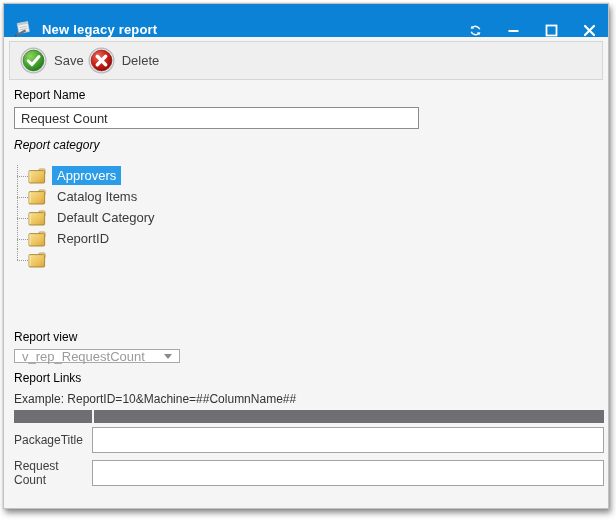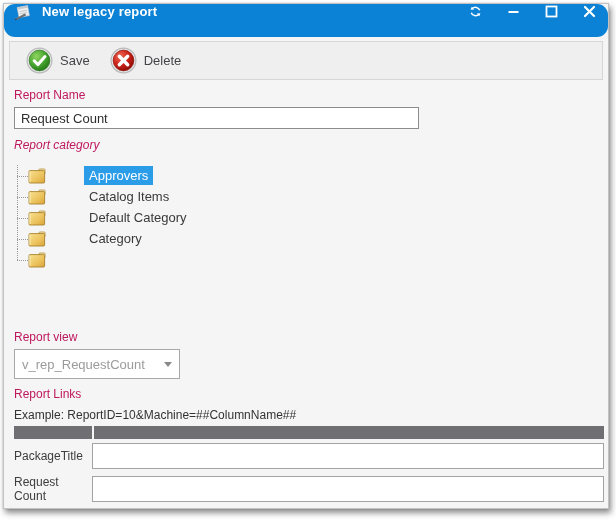--- a/index.html
+++ b/index.html
@@ -14,8 +14,8 @@
 
   
   .titlebar {
-    height:33px; background:#0b82d5; display:flex; align-items:flex-start;
-    padding:0 12px 0 10px; flex:0 0 auto;border-radius:11px;
+    height:33px; background:#0b82d5; display:flex; align-items:flex-end;
+    padding:0 12px 0 10px; flex:0 0 auto;
   }
   .titlebar .app-icon { width:19px; height:17px; margin-right:9px; }
   .titlebar .title { color:#ffffff; font-size:13px; font-weight:bold; flex:1; letter-spacing:.2px; }

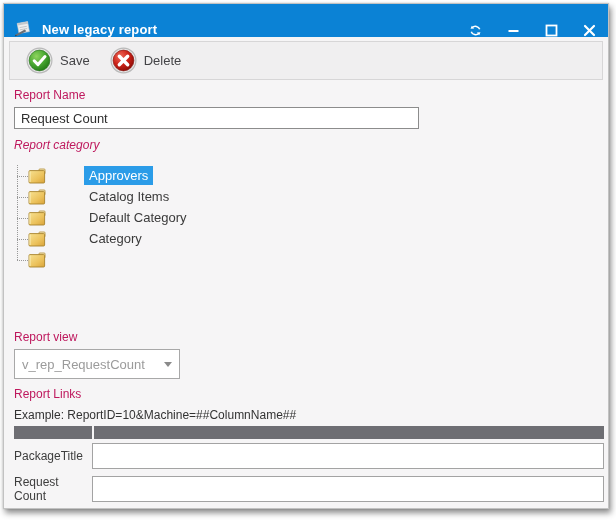--- a/index.html
+++ b/index.html
@@ -27,7 +27,7 @@
   .toolbar {
     margin:4px 5px 0 5px; height:39px; background:#f0eff0;
     border:1px solid #d7d6d7; display:flex; align-items:center;
-    padding-left:16px; gap:20px; flex:0 0 auto;
+    padding-left:10px; gap:4px; flex:0 0 auto;
   }
   .tb-btn { display:flex; align-items:center; gap:7px; }
   .tb-btn .tb-icon { width:27px; height:27px; }

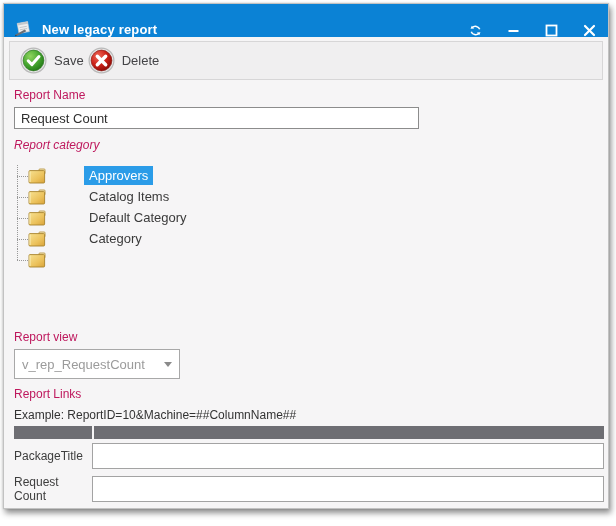--- a/index.html
+++ b/index.html
@@ -35,7 +35,7 @@
 
   
   .content { flex:1; padding:8px 6px 0 10px; position:relative; }
-  .field-label { font-size:12px; color:#be185d; }
+  .field-label { font-size:12px; color:#000000; }
 
   .name-input {
     margin-top:5px; width:405px; height:22px; border:1px solid #8c8c8c;

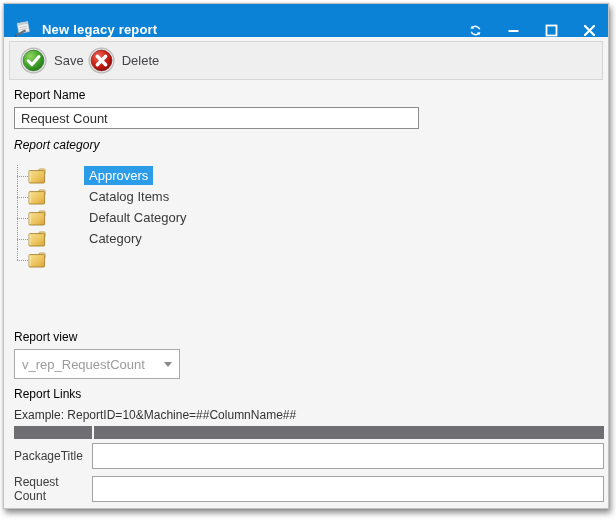--- a/index.html
+++ b/index.html
@@ -51,7 +51,7 @@
   .tree-row.last .conn-v { bottom:50%; }
   .conn-h { position:absolute; left:3px; top:50%; width:11px; height:0; border-top:1px dotted #999; }
   .folder { width:19px; height:16px; margin-right:5px; flex:0 0 auto; }
-  .tree-label { font-size:13px; color:#3a3a3a; padding:2px 5px; white-space:nowrap;margin-left:32px; }
+  .tree-label { font-size:13px; color:#3a3a3a; padding:2px 5px; white-space:nowrap; }
   .tree-label.selected { background:#2b9ce8; color:#ffffff; }
 
   .spacer-block { height:60px; }

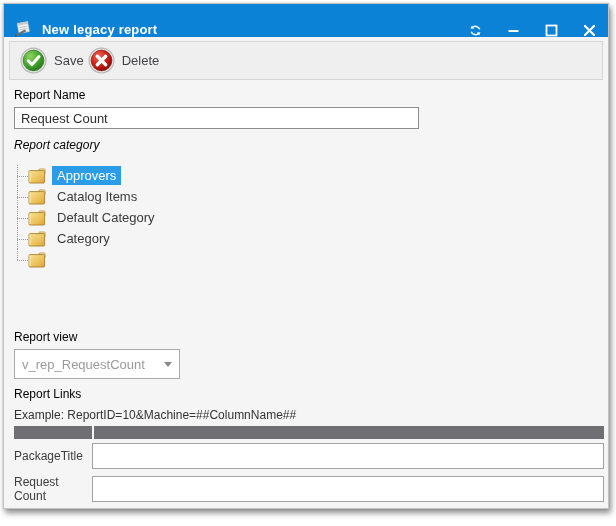--- a/index.html
+++ b/index.html
@@ -232,7 +232,7 @@
             <rect x="1" y="2.6" width="15.6" height="12.4" rx="1" fill="url(#gFold)" stroke="#a8832c" stroke-width="0.9"></rect>
             <path d="M2 3.6 L2 14" stroke="#f9eeb9" stroke-width="1.1"></path>
           </svg>
-          <span class="tree-label">Category</span>
+          <span class="tree-label">ReportID</span>
         </div>
         <div class="tree-row last">
           <span class="conn-v"></span>

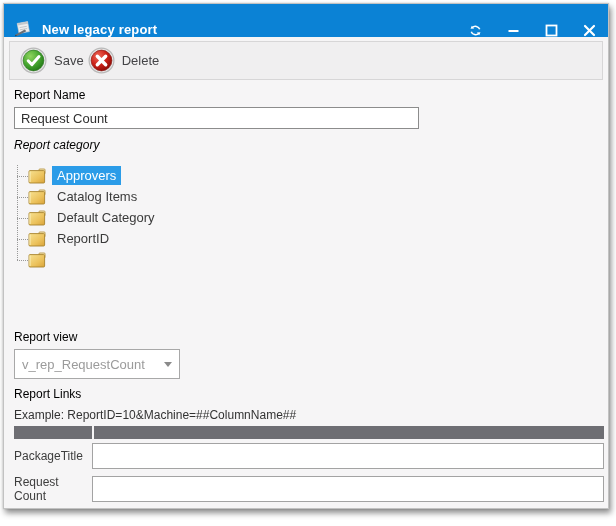--- a/index.html
+++ b/index.html
@@ -58,7 +58,7 @@
 
   
   .dropdown {
-    margin-top:5px; width:166px; height:30px; border:1px solid #a8a8a8;
+    margin-top:5px; width:166px; height:14px; border:1px solid #a8a8a8;
     background:#fff; display:flex; align-items:center; padding:0 7px;
   }
   .dropdown .dd-value { flex:1; font-size:13px; color:#9b9b9b; white-space:nowrap; overflow:hidden; }

